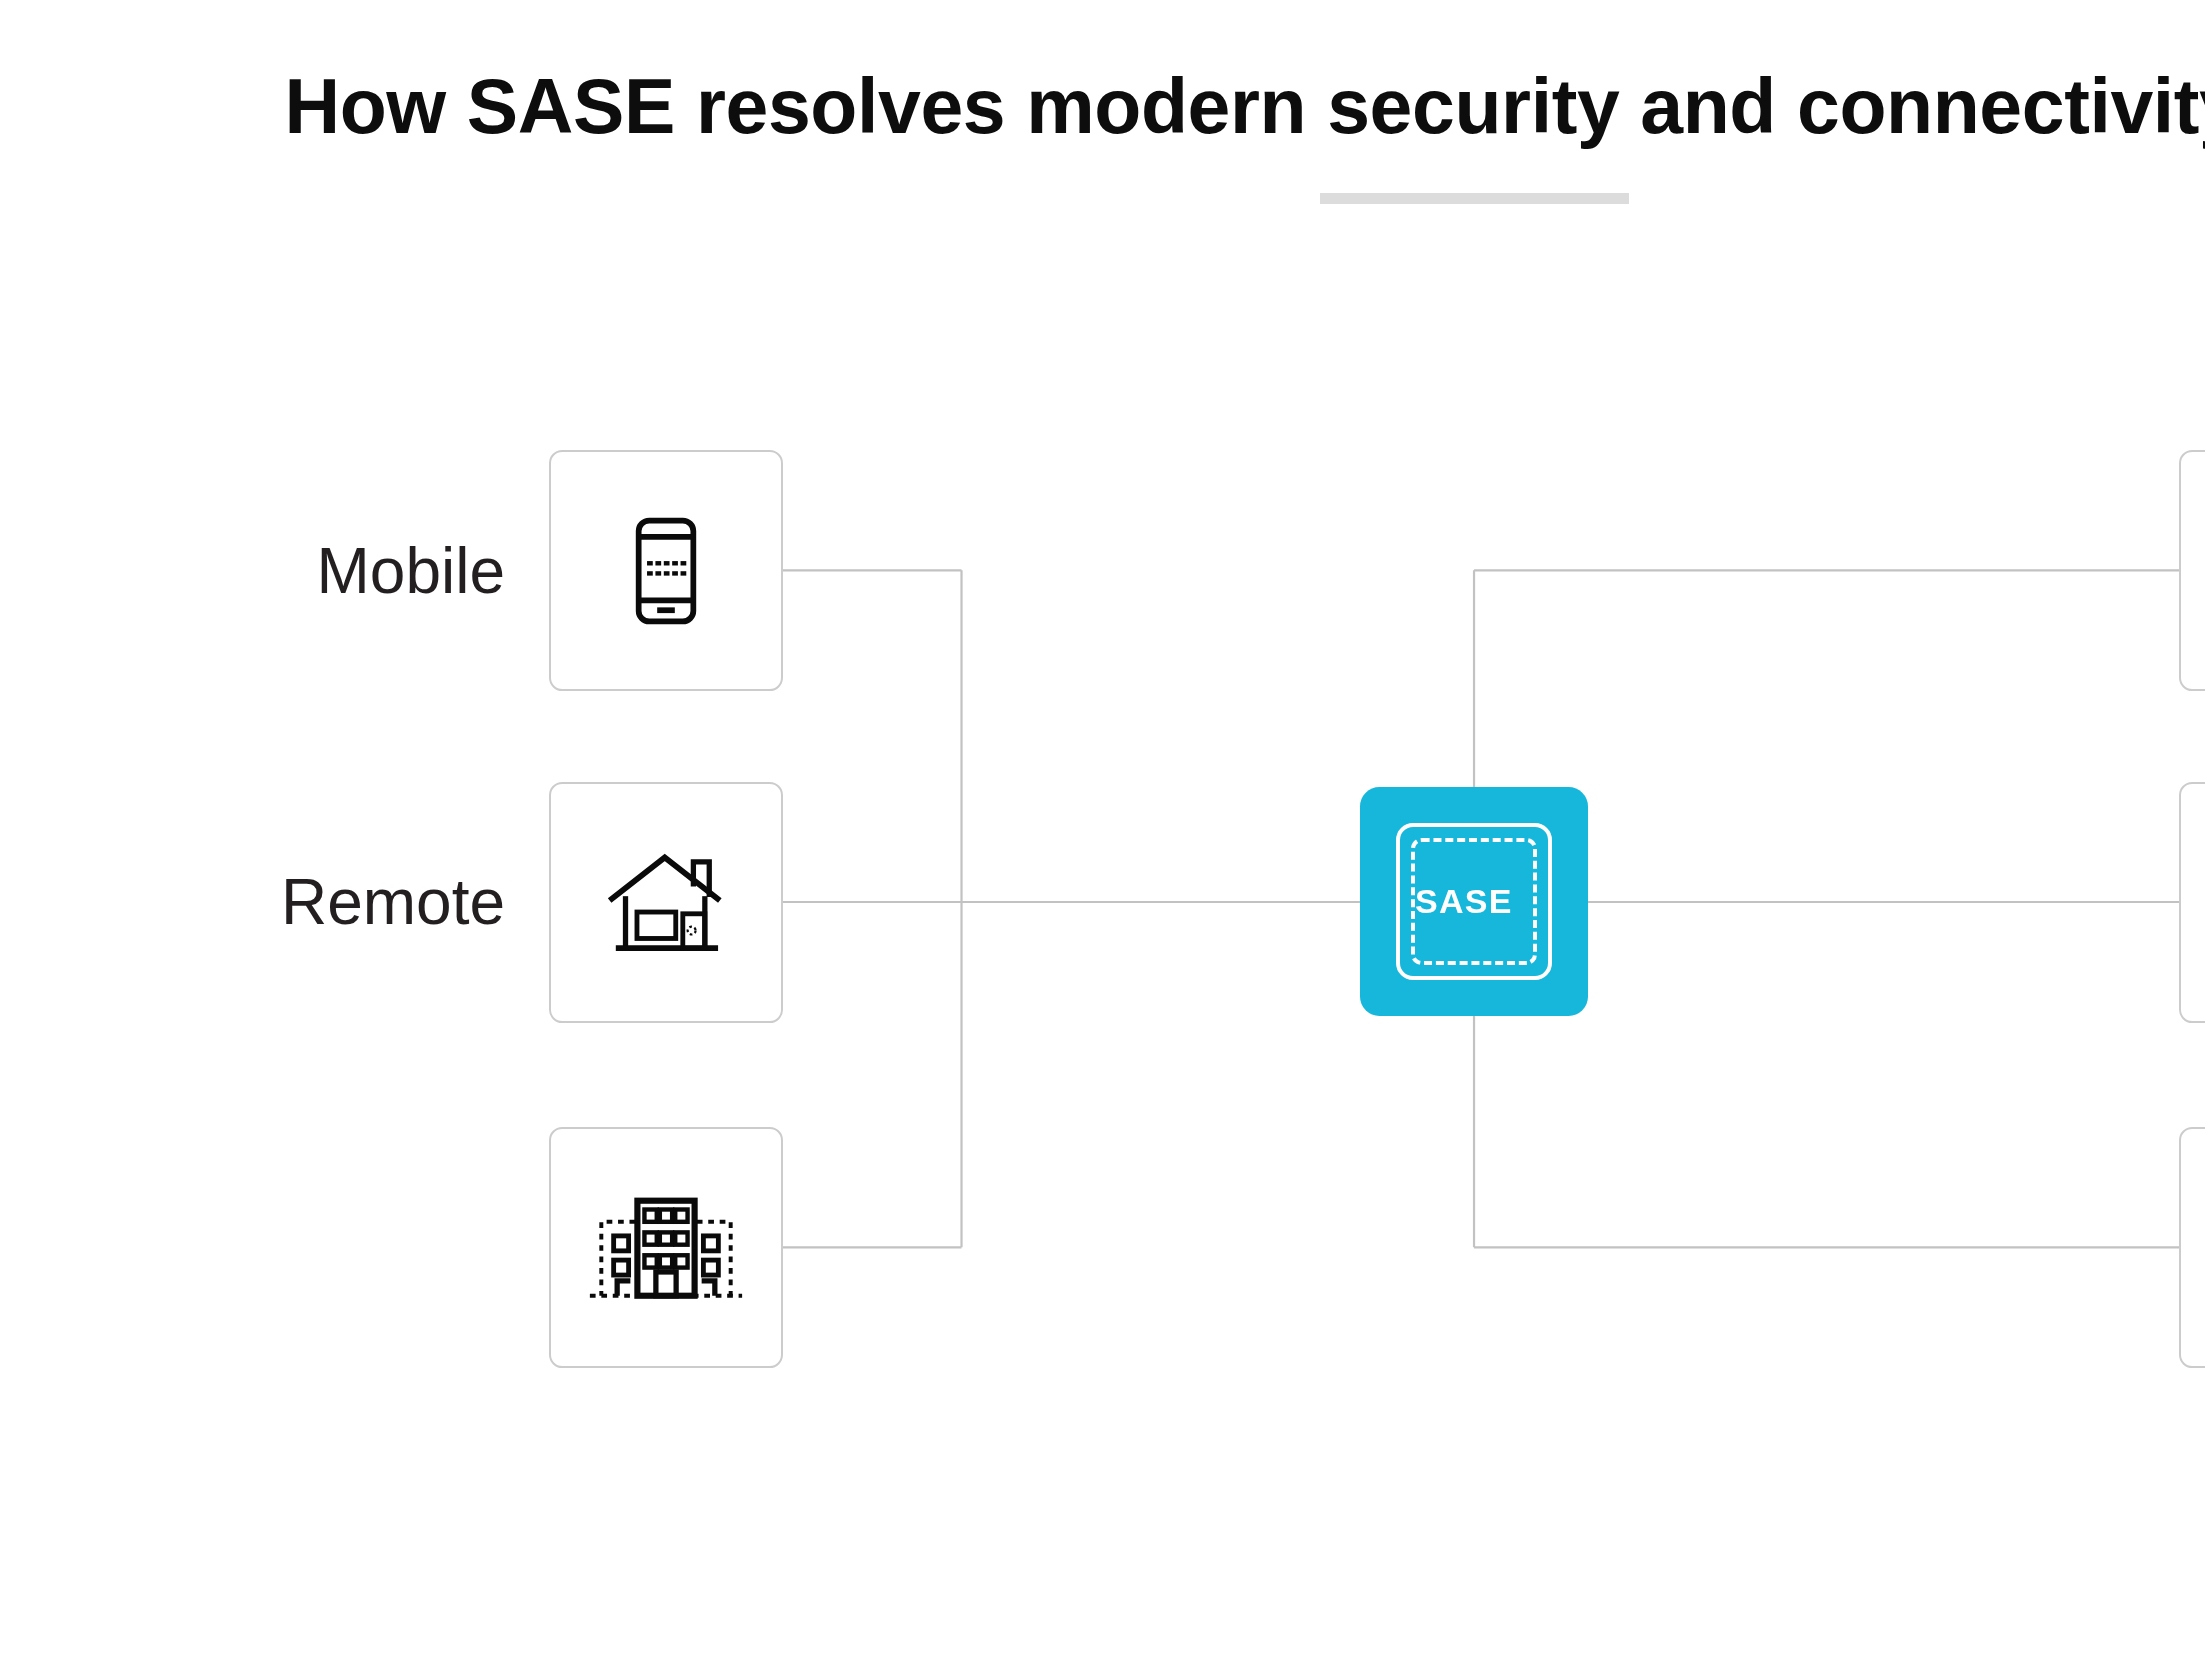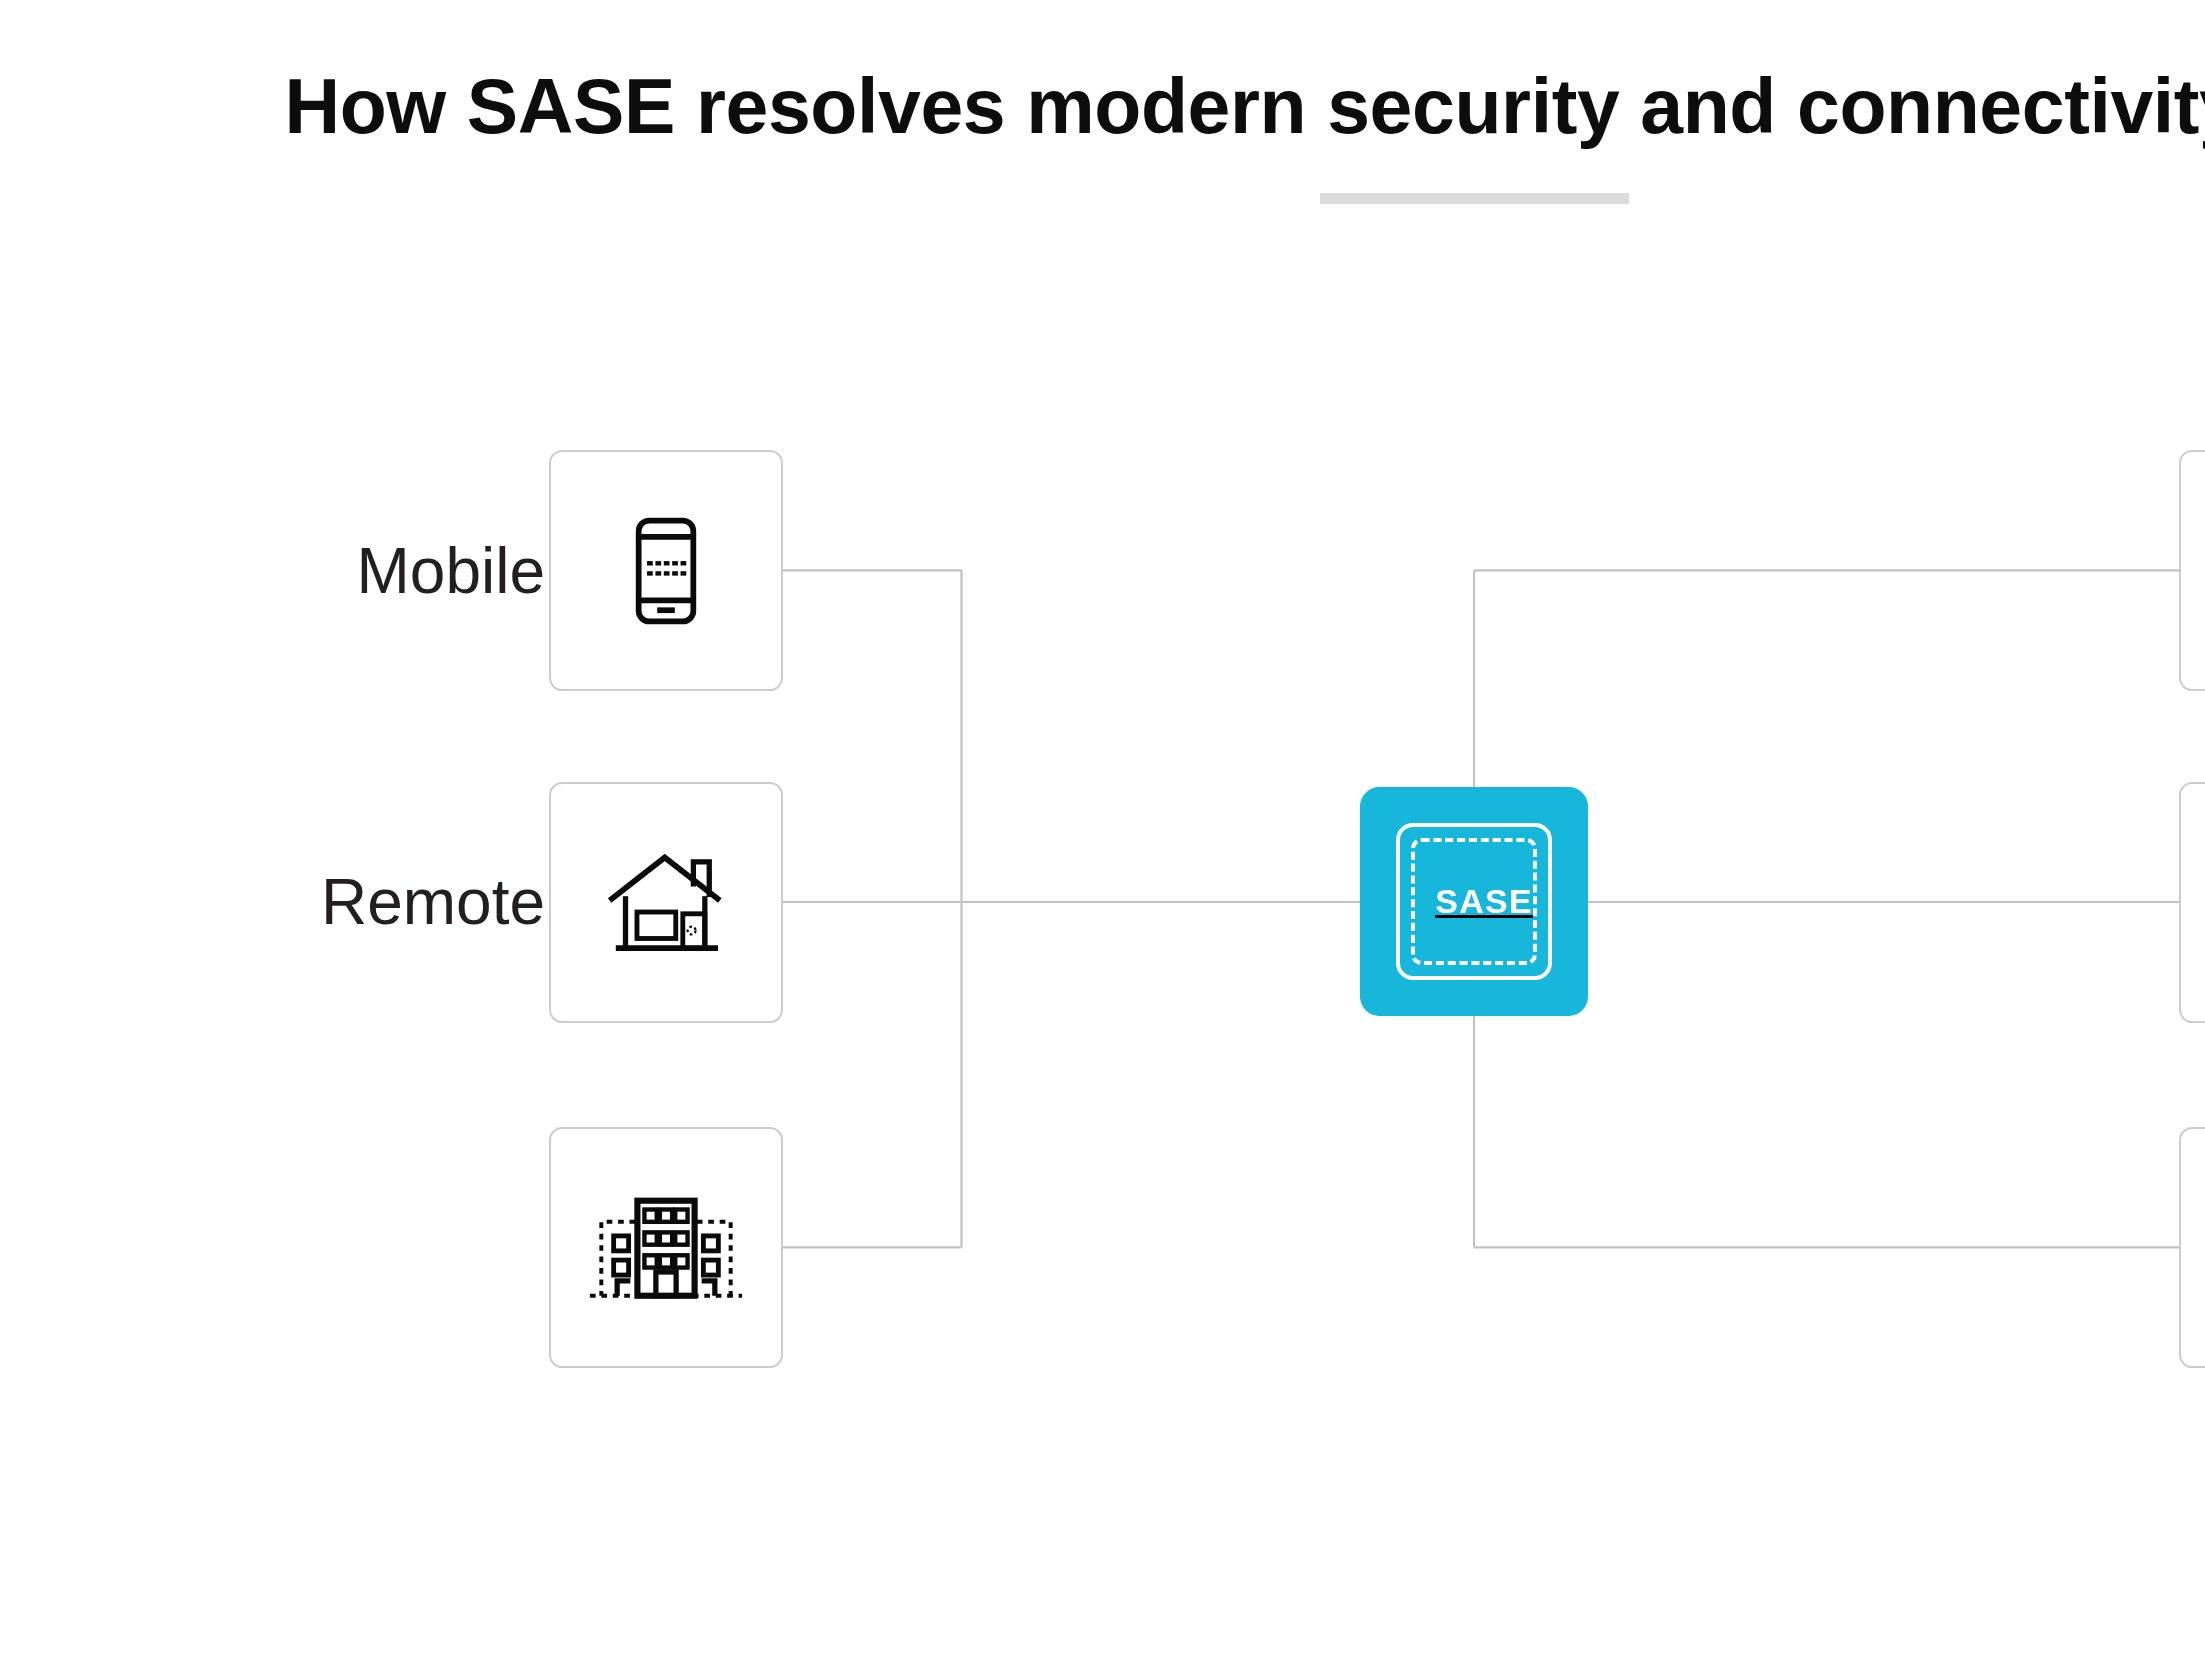--- a/index.html
+++ b/index.html
@@ -53,7 +53,7 @@
     color:#fff;font-size:34px;font-weight:700;letter-spacing:1.3px;
   }
   .side-label{
-    position:absolute;margin:0;color:var(--label-dark);z-index:2;padding-left:40px;
+    position:absolute;margin:0;color:var(--label-dark);z-index:2;
   }
   .left-label{
     left:0;width:505px;text-align:right;

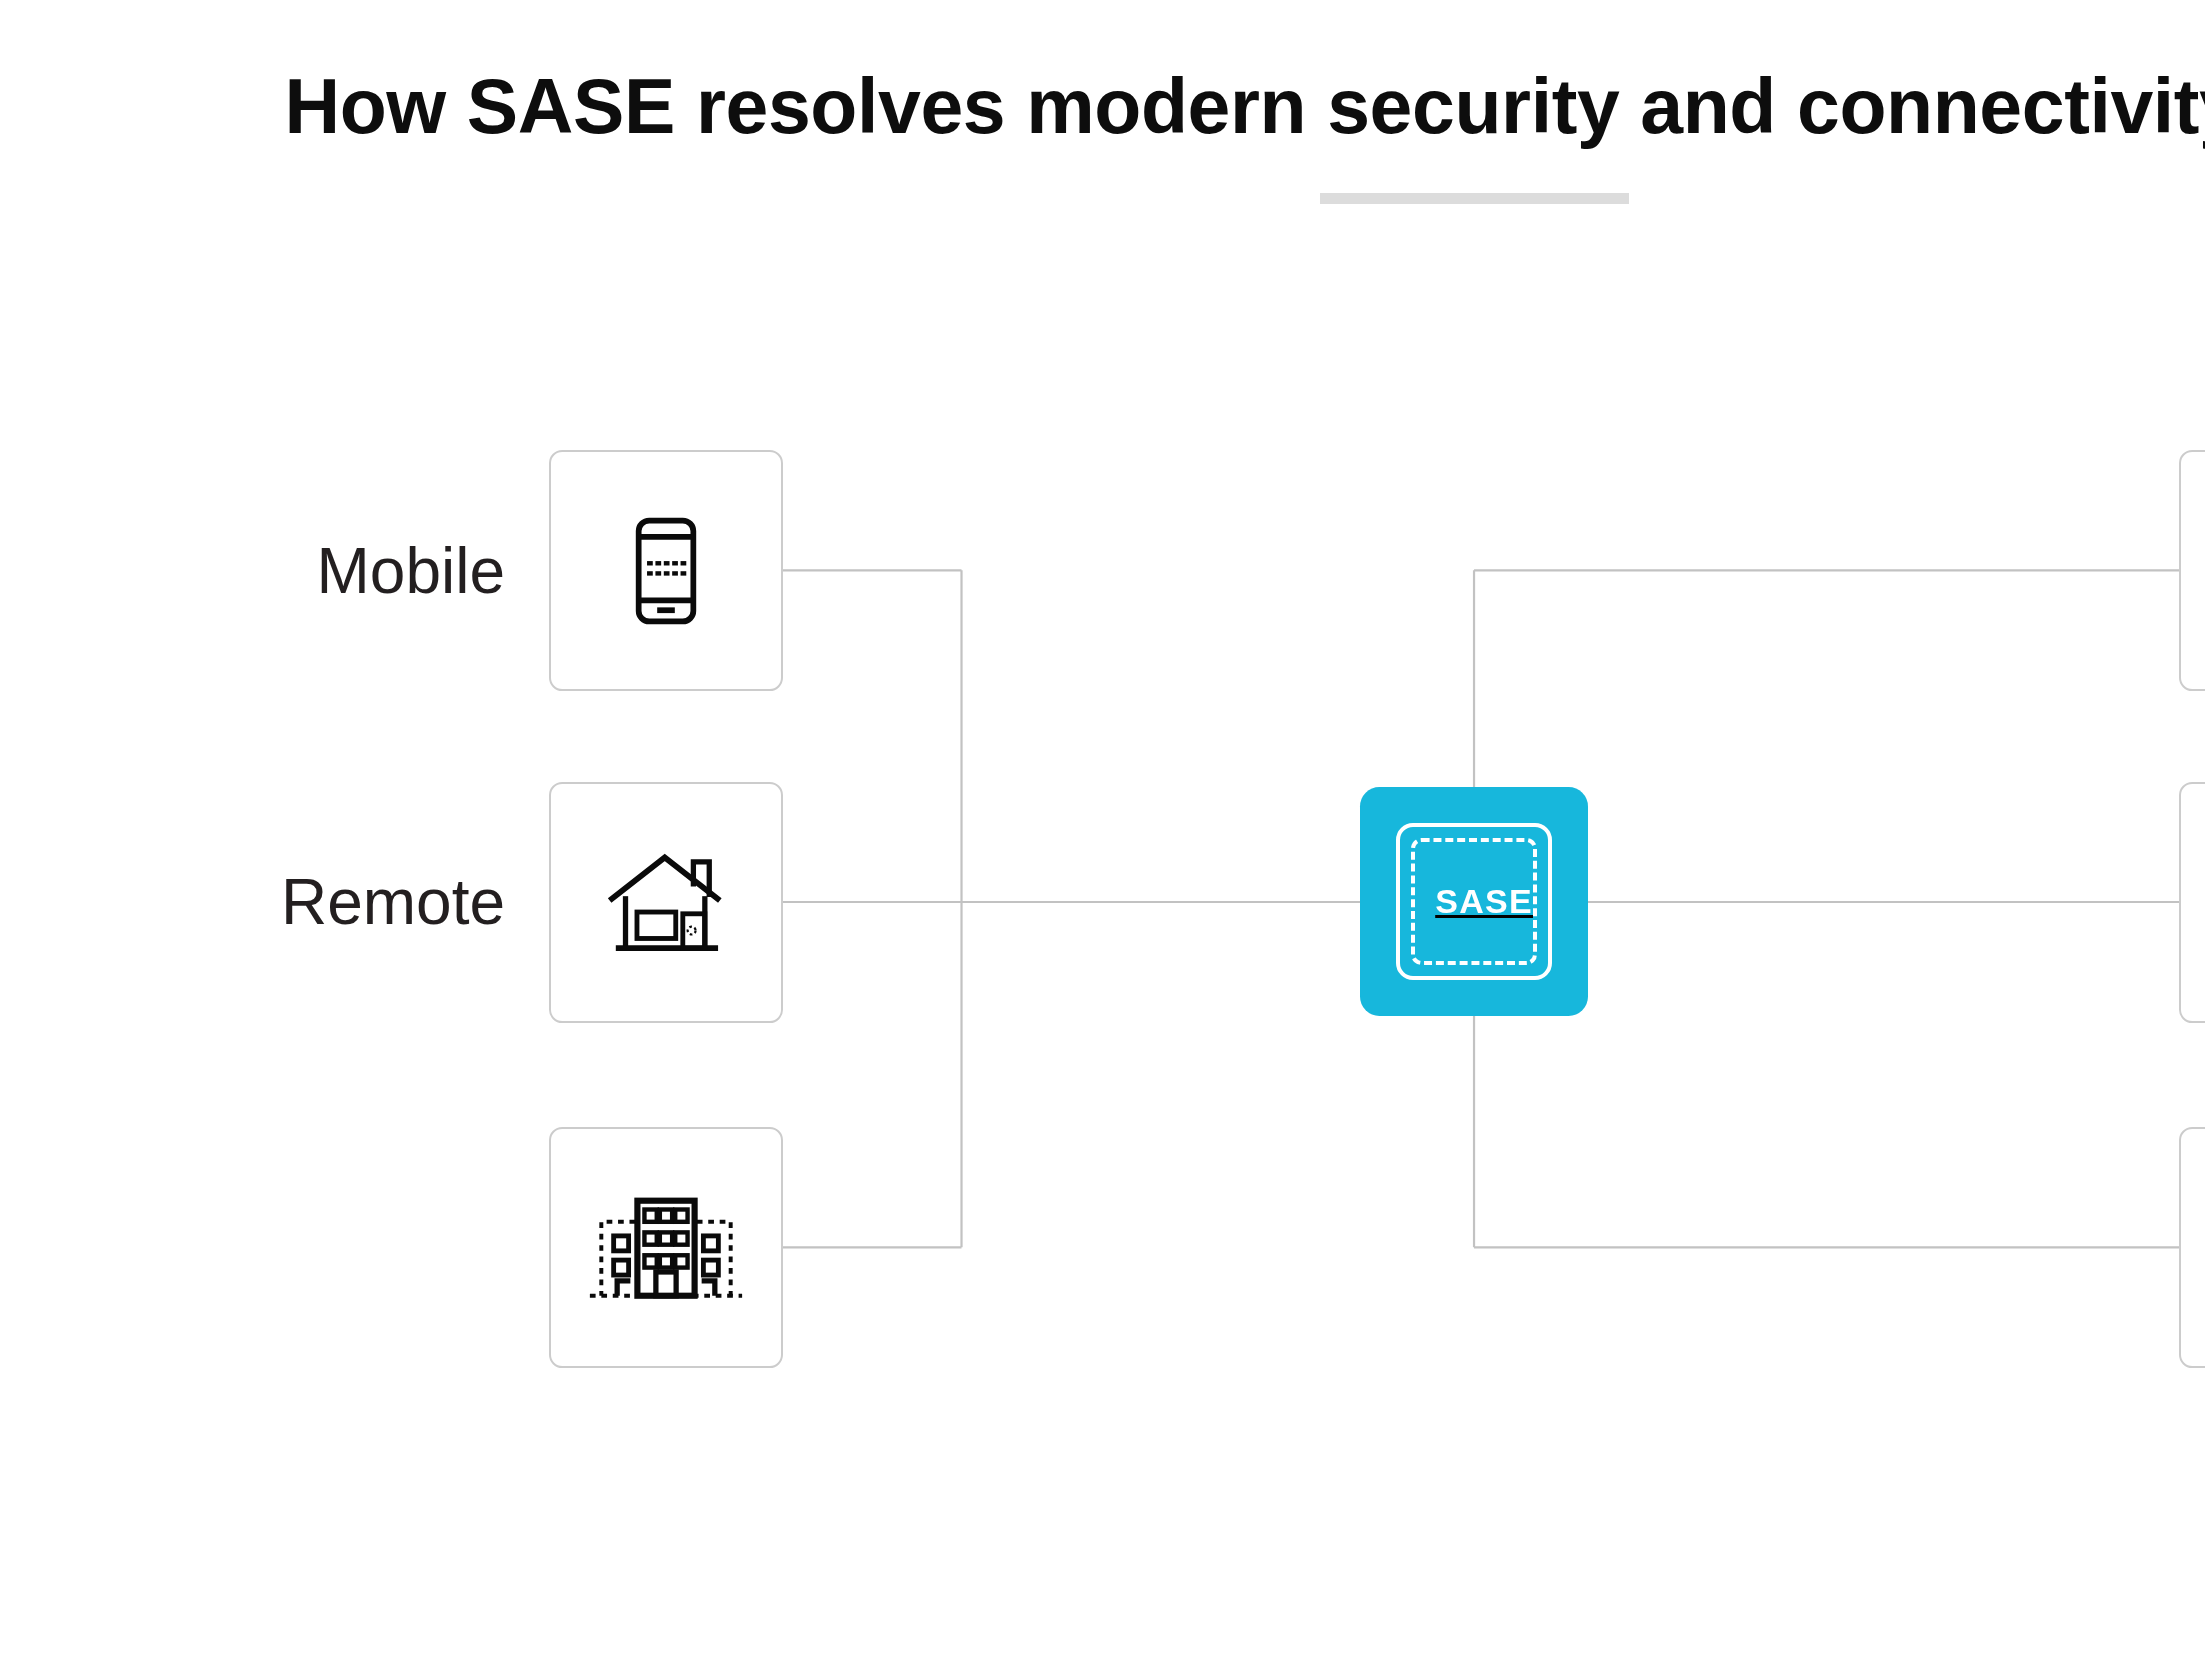--- a/index.html
+++ b/index.html
@@ -47,7 +47,7 @@
   .sase-dashed{
     position:absolute;left:51px;top:51px;right:51px;bottom:51px;
     border:4.4px dashed #fff;border-radius:10.6px;
-    display:flex;align-items:center;justify-content:flex-end;text-decoration:underline;
+    display:flex;align-items:center;justify-content:flex-start;
   }
   .sase-label{
     color:#fff;font-size:34px;font-weight:700;letter-spacing:1.3px;

